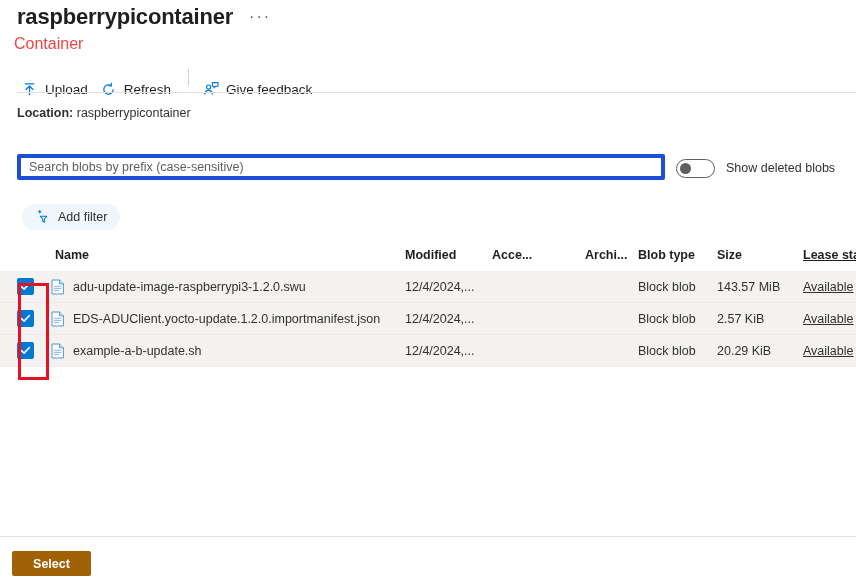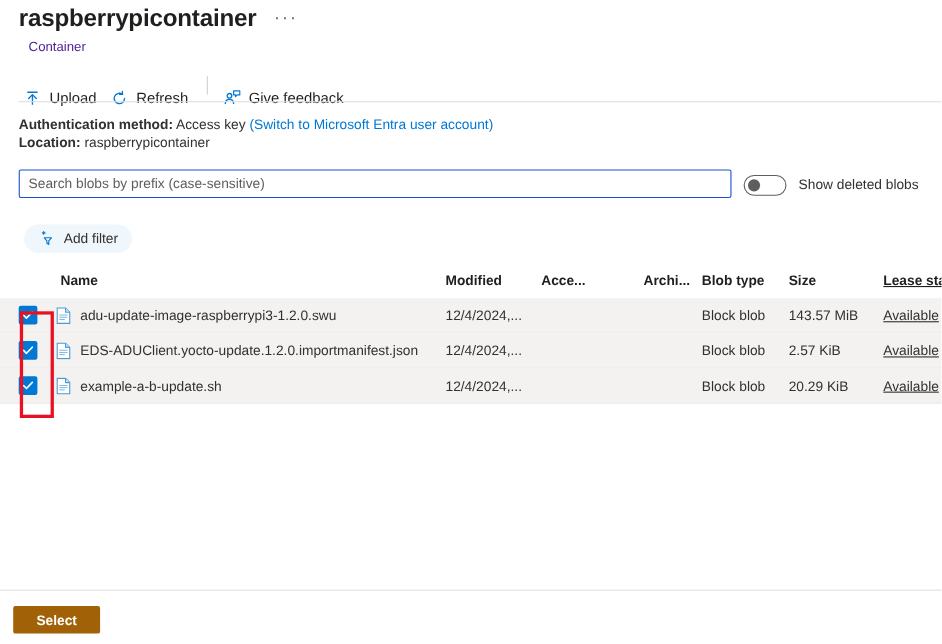--- a/index.html
+++ b/index.html
@@ -20,7 +20,7 @@
     font-size:16px; color:#605e5c; letter-spacing:2px; line-height:10px;
     padding:2px 4px; cursor:pointer; user-select:none;
   }
-  .subtitle { position:absolute; left:26px; top:35px; font-size:12px; color:#4c1d95; }
+  .subtitle { position:absolute; left:14px; top:35px; font-size:16px; color:#ef4444; }
 
   
   .cmdbar { position:absolute; left:17px; top:62px; height:30px; display:flex; align-items:center; }

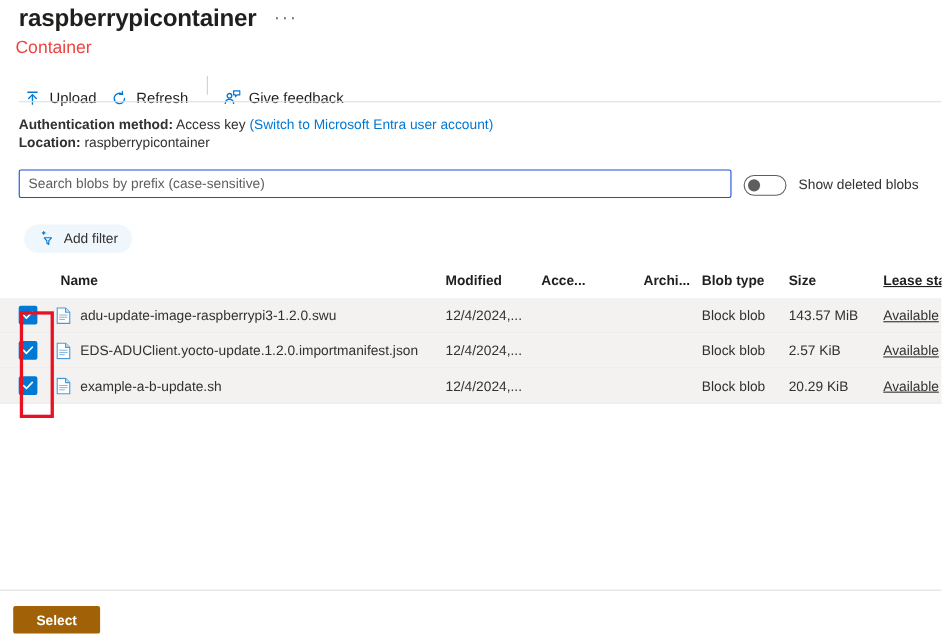--- a/index.html
+++ b/index.html
@@ -156,11 +156,6 @@
   <div class="cmdbar-rule"></div>
 
   <div class="info">
-    <div>
-      <b>Authentication method:</b>
-      <span>Access key</span>
-      <a class="link">(Switch to Microsoft Entra user account)</a>
-    </div>
     <div>
       <b>Location:</b>
       <span>raspberrypicontainer</span>

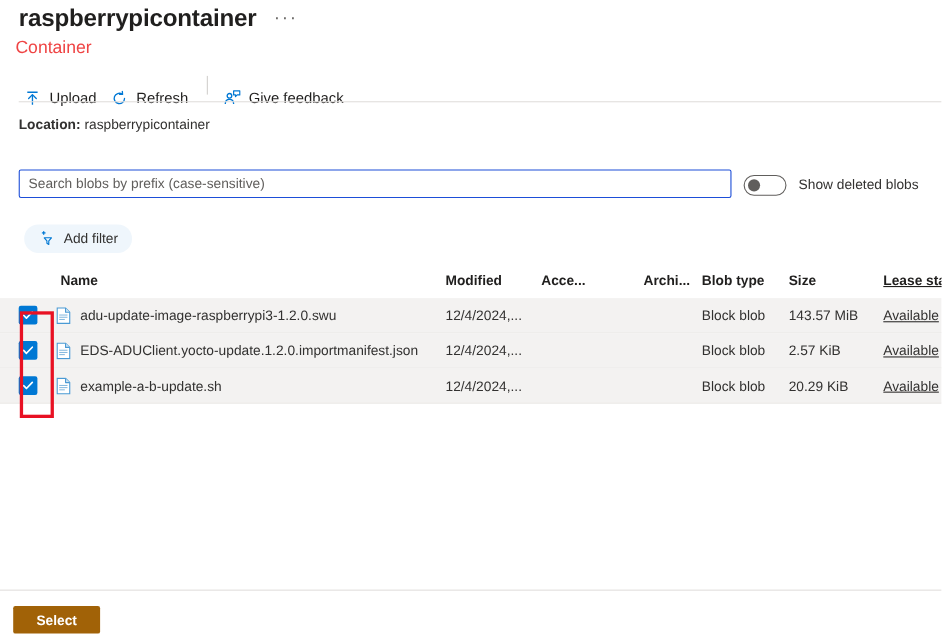--- a/index.html
+++ b/index.html
@@ -43,7 +43,7 @@
   
   .search-input {
     position:absolute; left:17px; top:154px; width:648px; height:26px;
-    border:1px solid #1d4ed8; background:#fff; border-radius:2px;
+    border:4px solid #1d4ed8; background:#fff; border-radius:2px;
     padding:0 8px; font-size:12.5px; color:#701a75;
     font-family:"Liberation Sans", sans-serif; outline:none;
   }

